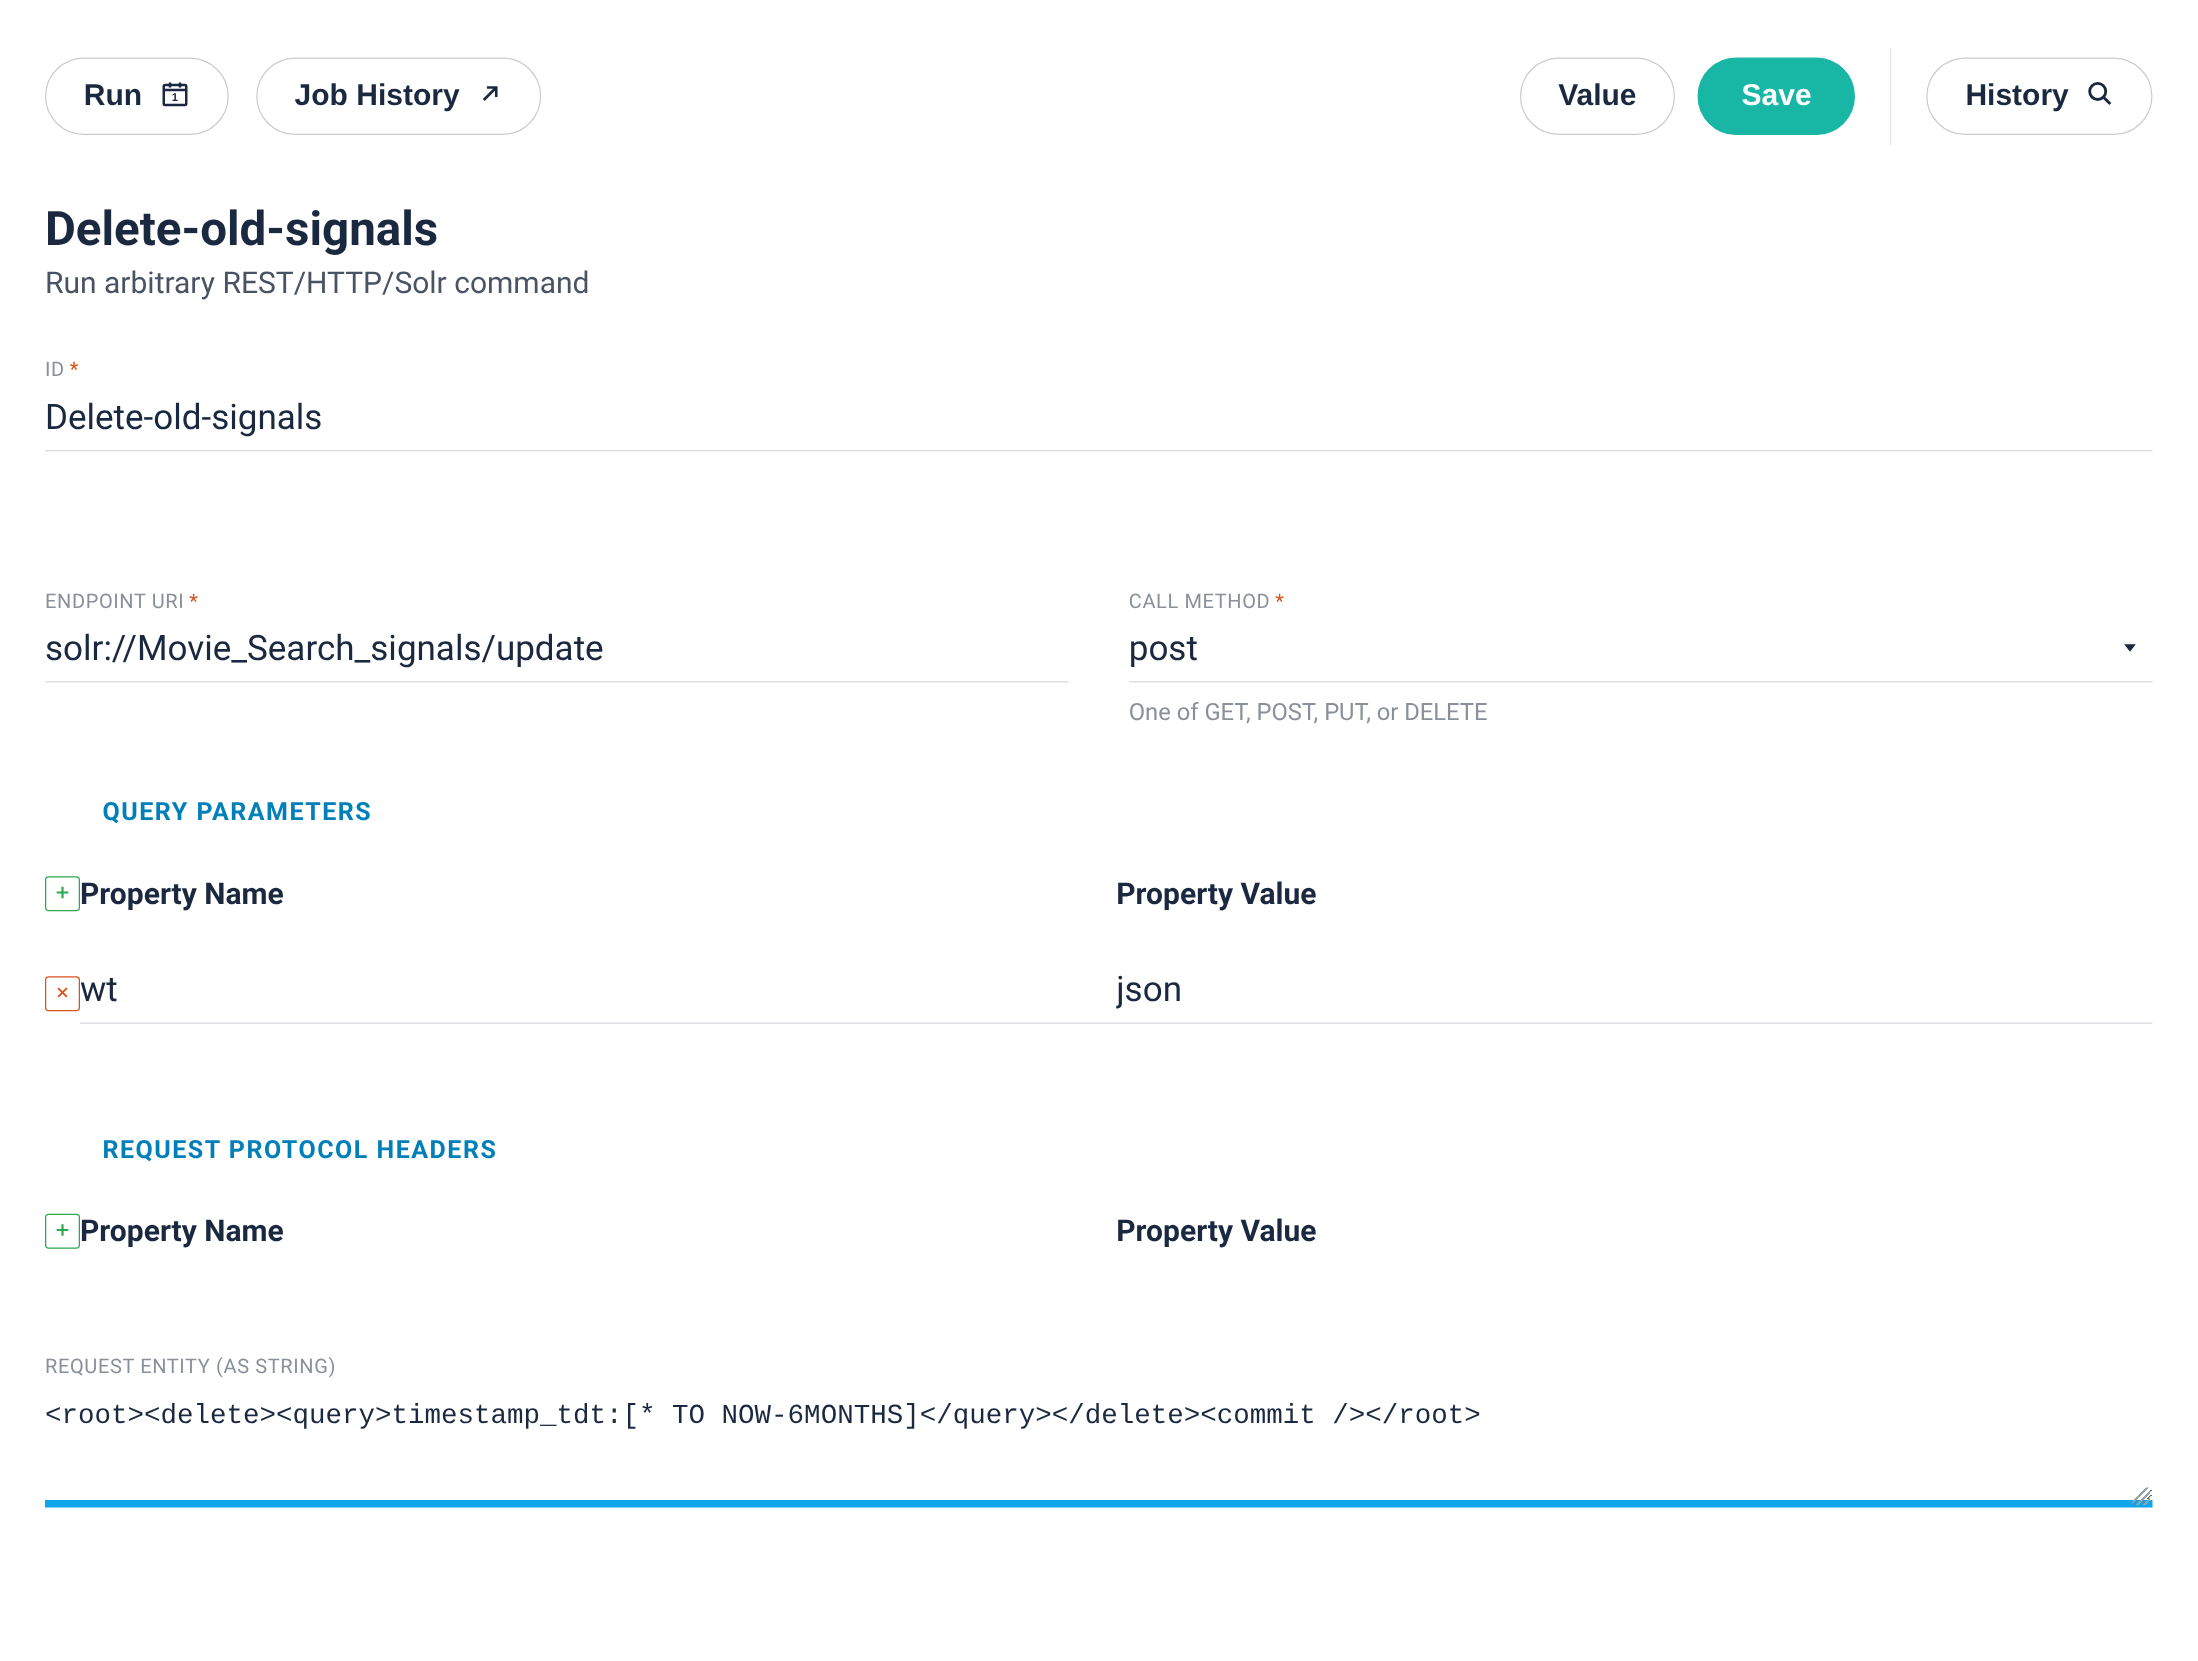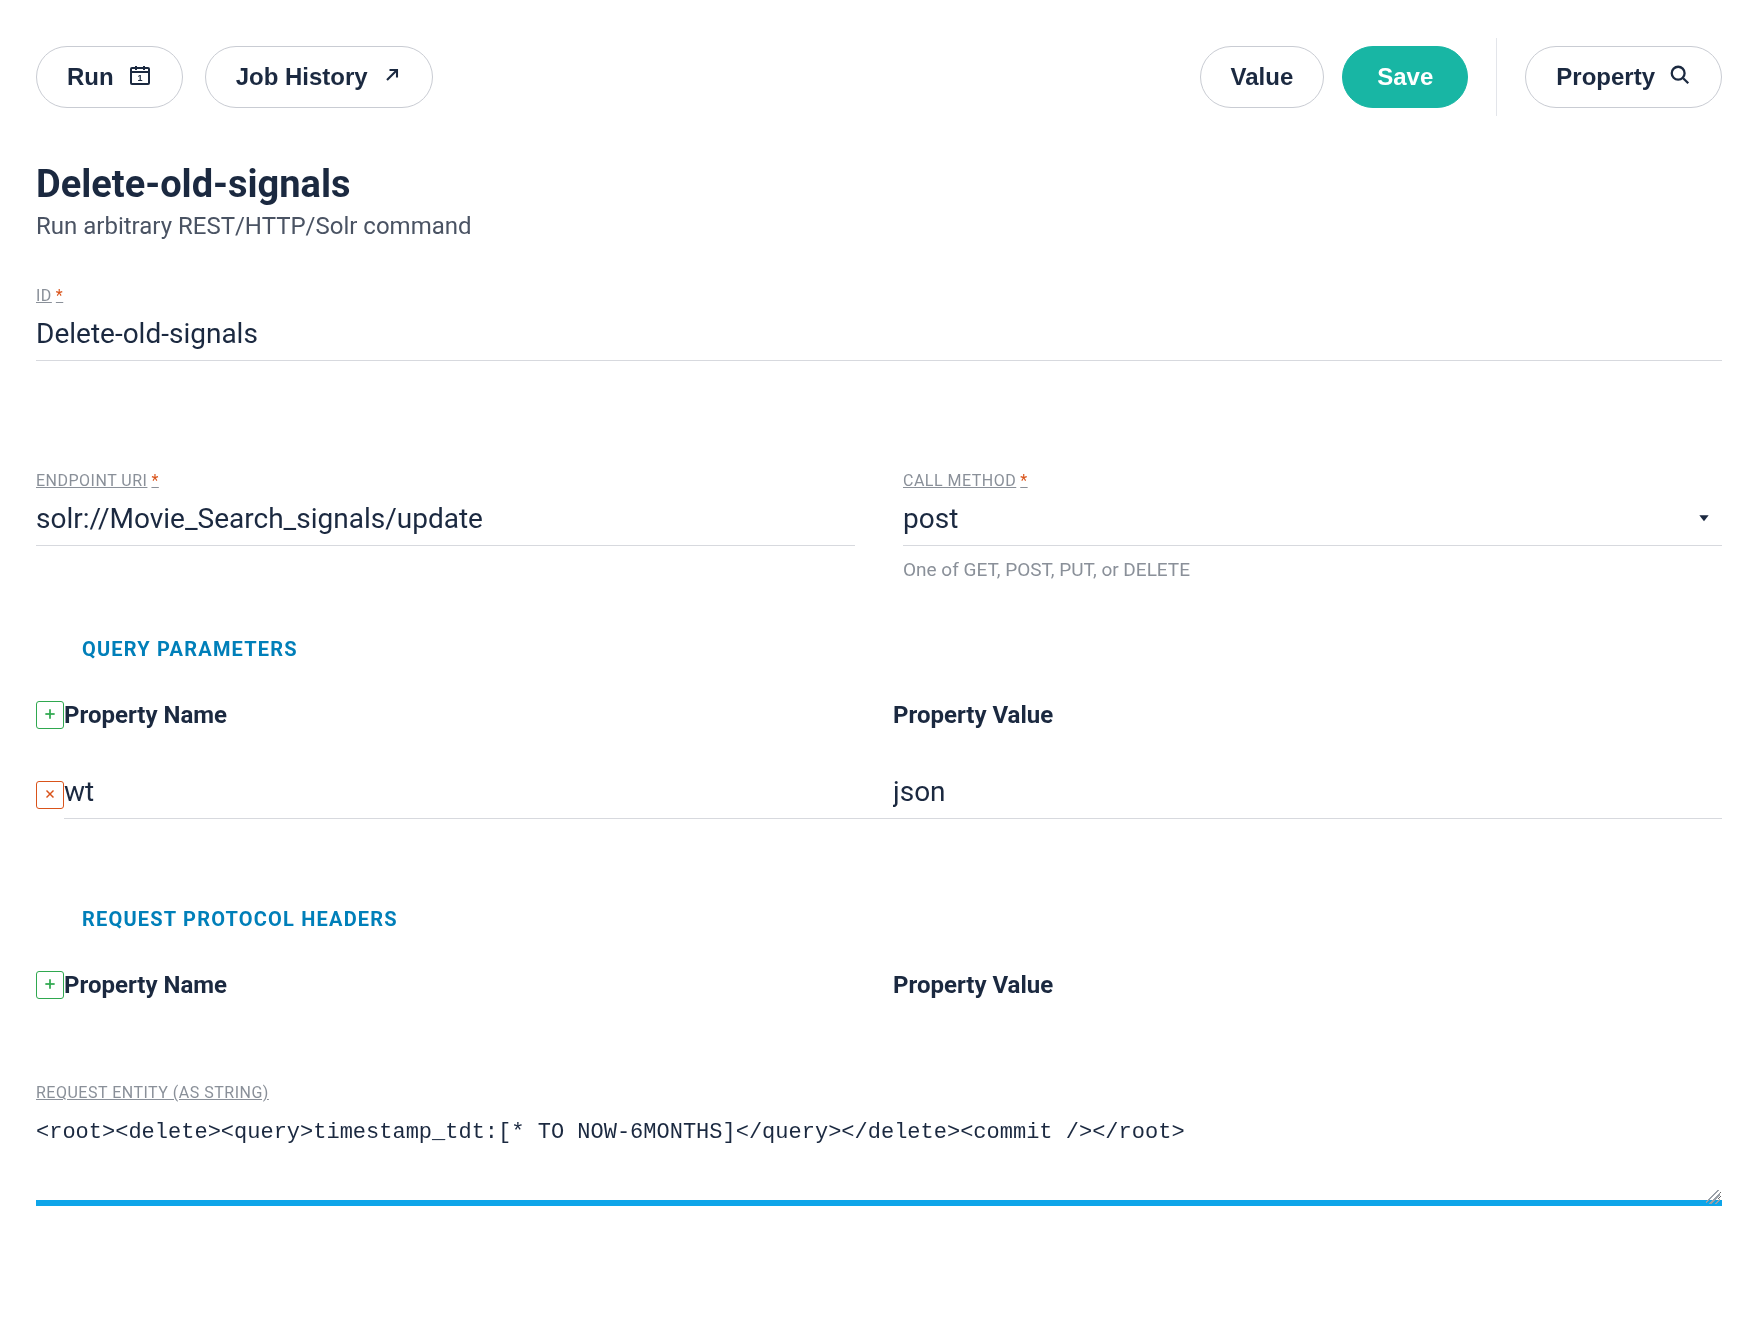--- a/index.html
+++ b/index.html
@@ -195,7 +195,7 @@
       </button>
       <div class="divider-vert"></div>
       <button class="pill-btn">
-        <span>Property</span>
+        <span>History</span>
         <span>
           <svg width="22" height="22" viewBox="0 0 24 24" fill="none" stroke="#1b2940" stroke-width="2.5">
             <circle cx="10" cy="10" r="7"></circle>

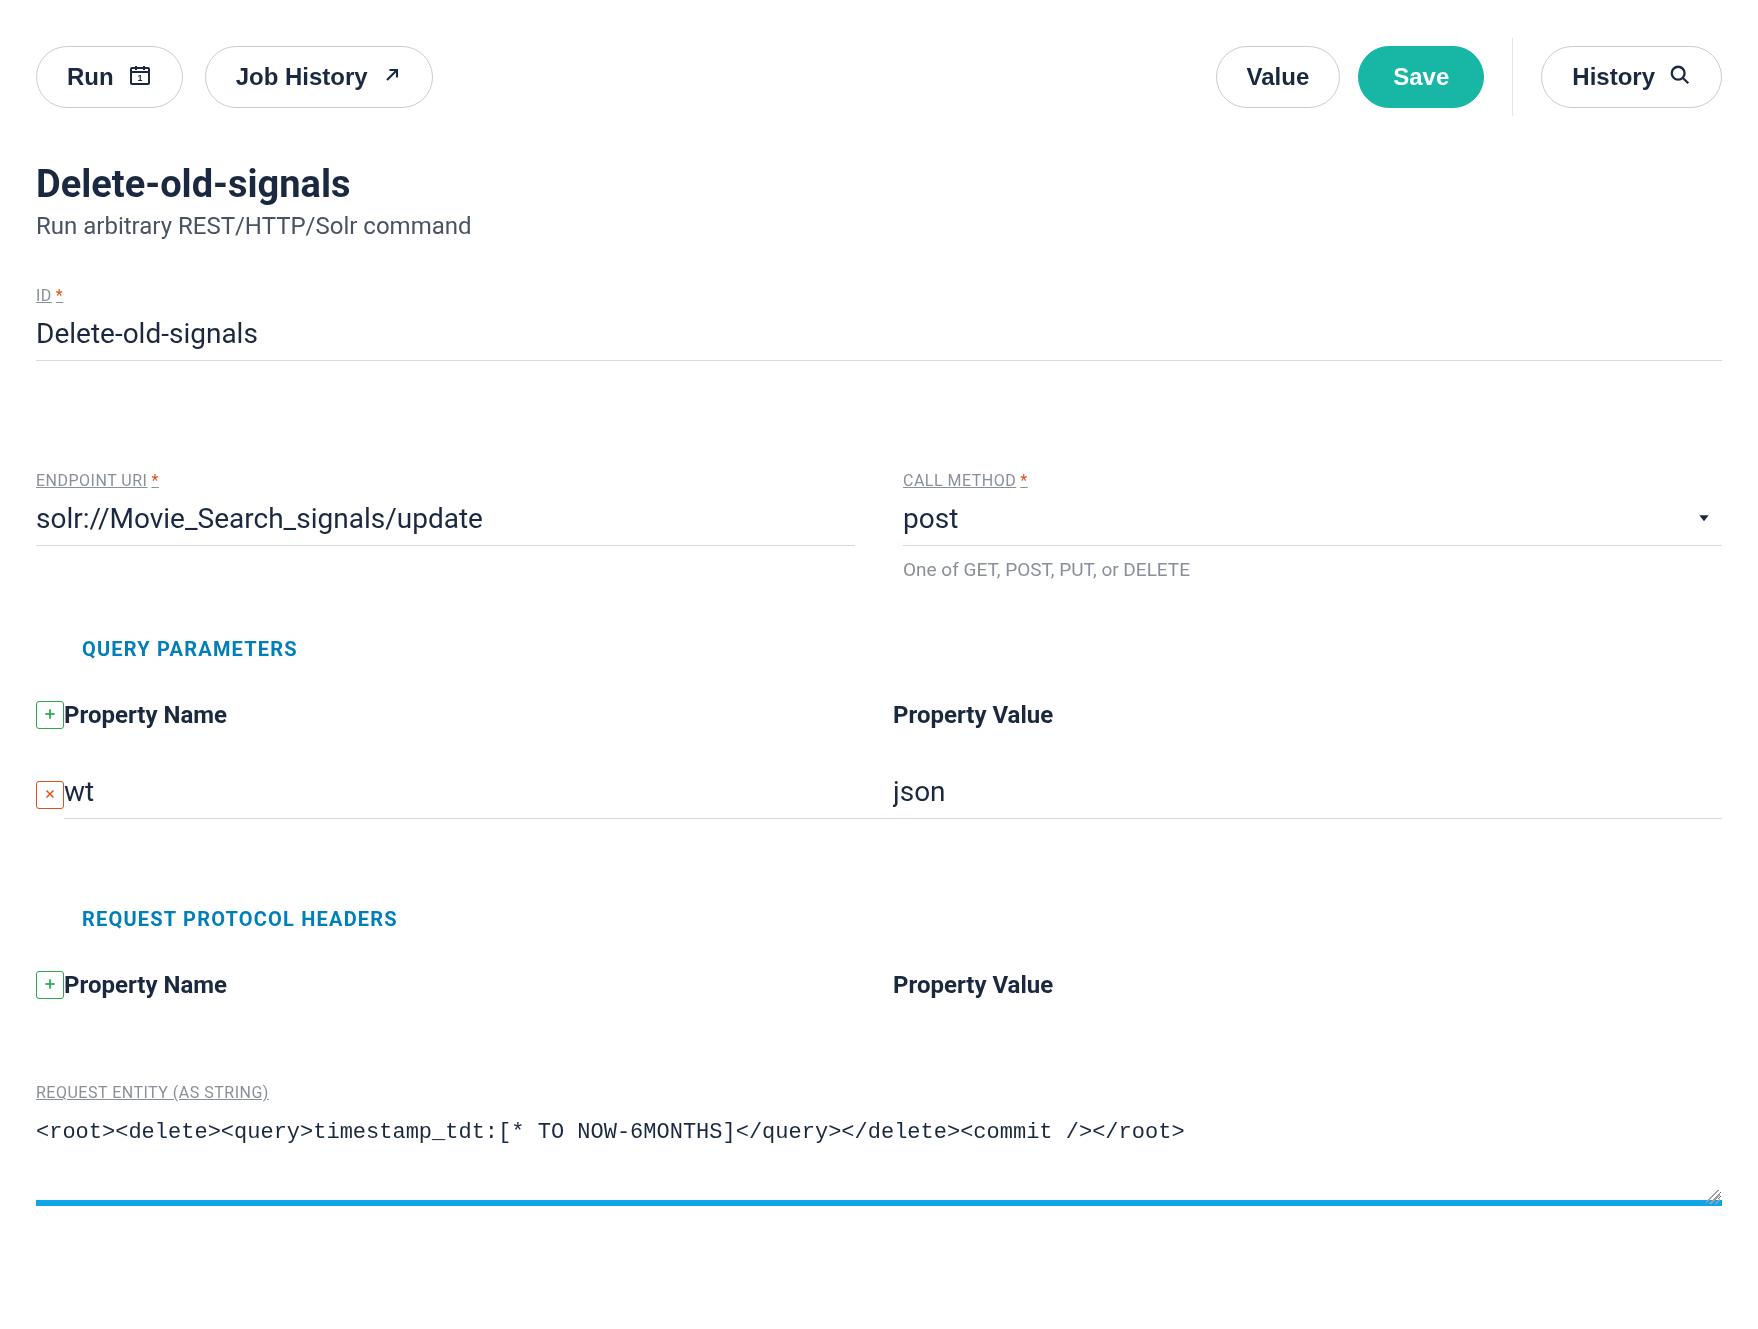--- a/index.html
+++ b/index.html
@@ -66,7 +66,6 @@
     color: #8a9099;
     text-transform: uppercase;
     margin-bottom: 6px;
-    text-decoration: underline;
   }
   .field-label .req { color: #d9531a; margin-left: 4px; }
   .text-input {

